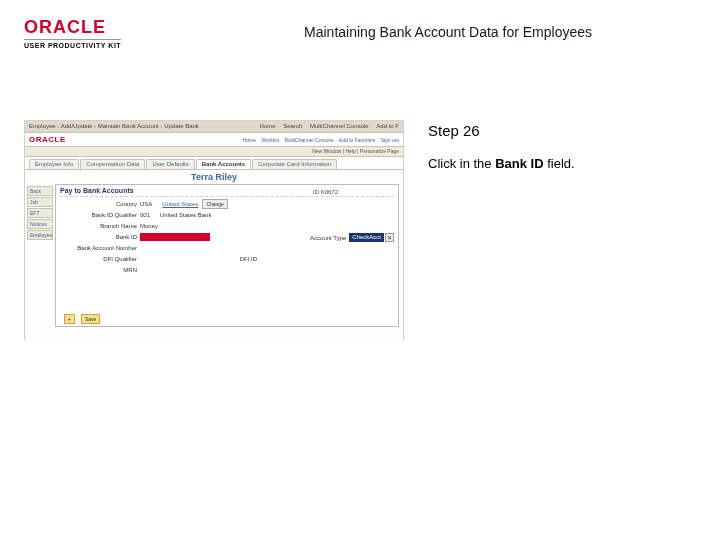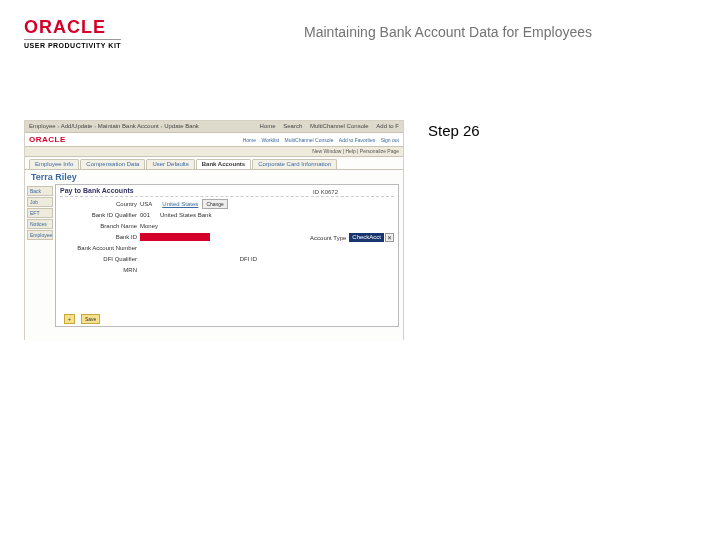--- a/index.html
+++ b/index.html
@@ -52,7 +52,7 @@
     right: 0;
     top: 6px;
     font-size: 14px;
-    color: #737373;
+    color: #0f172a;
   }
   
   .body {

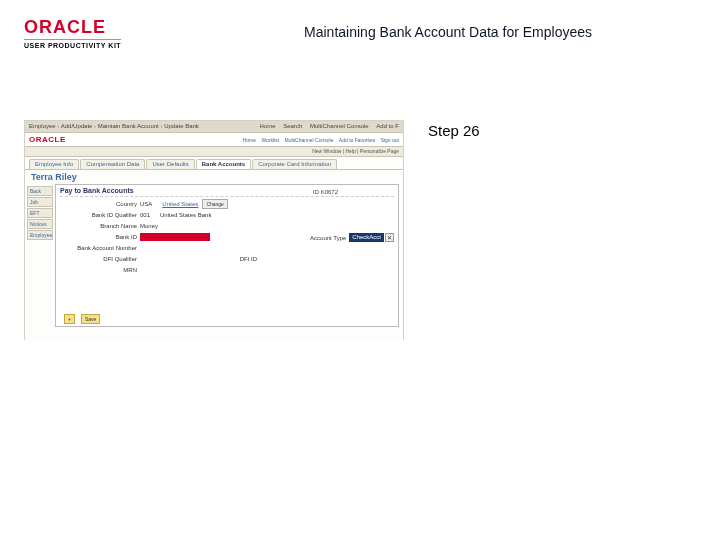--- a/index.html
+++ b/index.html
@@ -402,6 +402,9 @@
 
     <div class="instructions">
       <p class="step">Step 26</p>
+      <p>
+        <span>Click in the </span><b>Bank ID</b><span> field.</span>
+      </p>
     </div>
 
   </div>

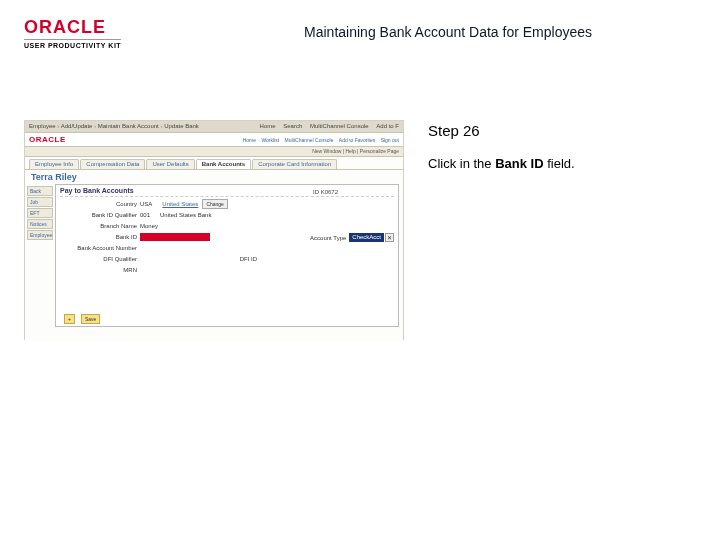--- a/index.html
+++ b/index.html
@@ -157,6 +157,7 @@
     font-weight: bold;
     padding: 2px 6px;
     background: #fdfdfb;
+    text-align: center;
   }
   .ss-content {
     position: relative;

